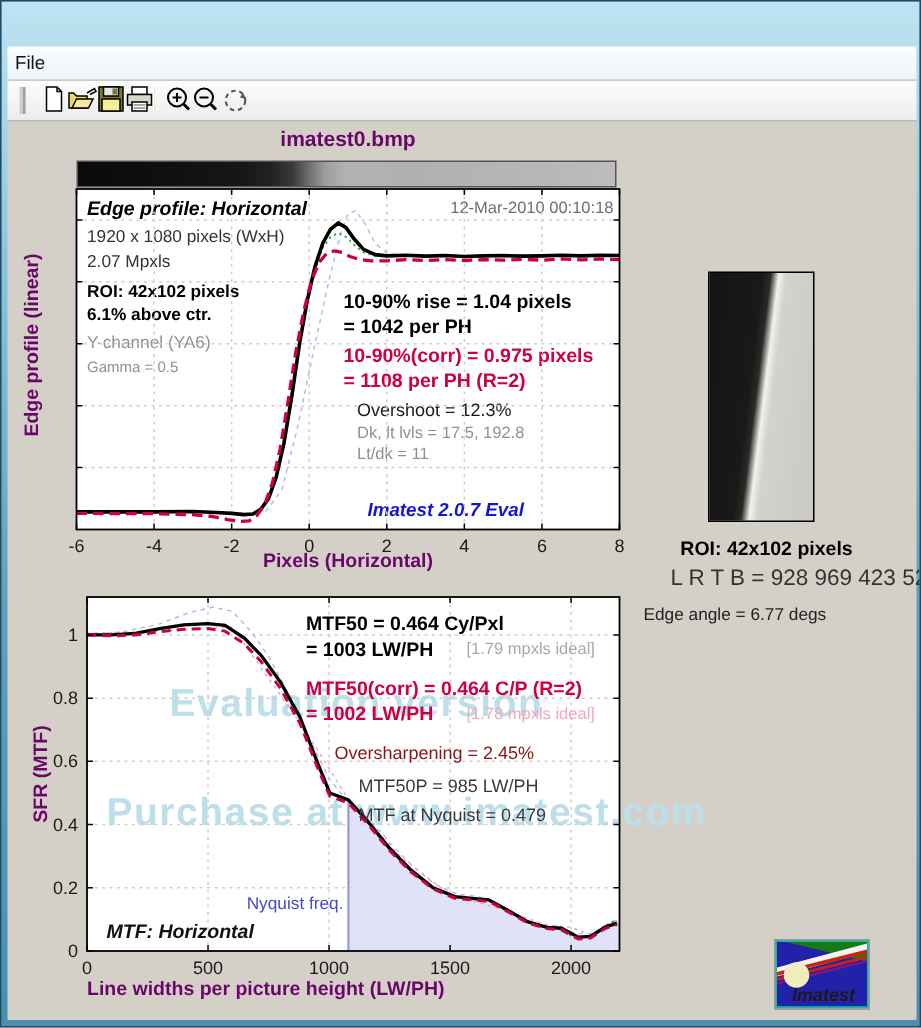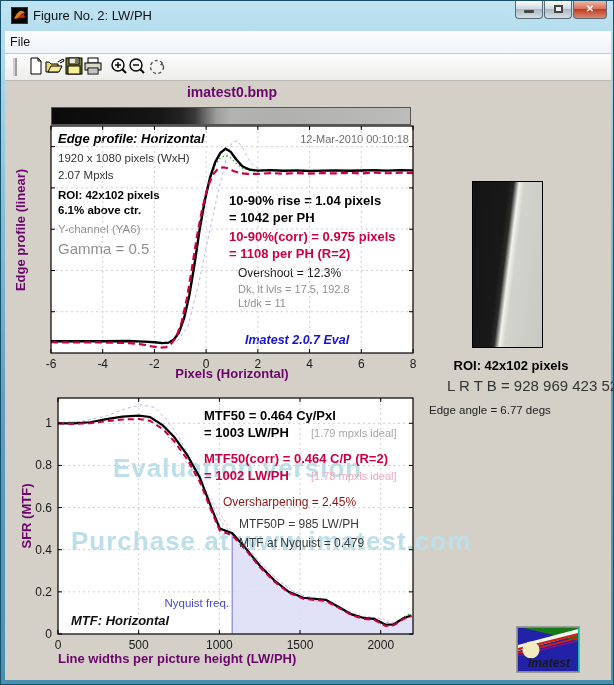--- a/index.html
+++ b/index.html
@@ -45,24 +45,6 @@
 
 <div class="window">
 
-  <div class="titlebar">
-    <div class="app-icon">
-      <svg width="15" height="15" viewBox="0 0 15 15">
-        <path d="M2 11 Q5 4 8 3 Q11 2 13 5 Q10 5 8 8 Q6 11 2 11Z" fill="#e07818"></path>
-        <path d="M6 11 Q8 7 12 6 L13 10 Q9 9 6 11Z" fill="#c03010"></path>
-      </svg>
-    </div>
-    <div class="title-text">Figure No. 2: LW/PH</div>
-    <div class="winbtns">
-      <div class="winbtn">
-          <div class="glyph-min"></div>
-        </div>
-      <div class="winbtn">
-          <div class="glyph-restore"></div>
-        </div>
-      <div class="winbtn close"><span>✕</span></div>
-    </div>
-  </div>
 
   <div class="menubar">
     <span class="menu-item">File</span>

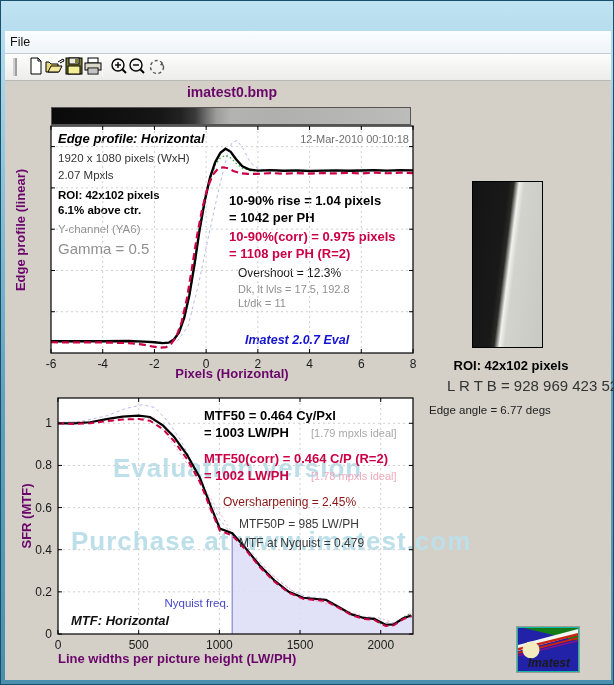--- a/index.html
+++ b/index.html
@@ -120,7 +120,7 @@
     <div class="ann b" style="left:53px;top:108px;font-size:11.5px">ROI: 42x102 pixels</div>
     <div class="ann b" style="left:53px;top:123px;font-size:11.5px">6.1% above ctr.</div>
     <div class="ann gray" style="left:53px;top:142px;font-size:11.5px">Y-channel  (YA6)</div>
-    <div class="ann gray" style="left:53px;top:159px;font-size:15px">Gamma = 0.5</div>
+    <div class="ann gray" style="left:53px;top:159px;font-size:10px">Gamma = 0.5</div>
     <div class="ann b" style="left:224px;top:112px;font-size:13px">10-90% rise = 1.04 pixels</div>
     <div class="ann b" style="left:224px;top:129px;font-size:13px">= 1042 per PH</div>
     <div class="ann b crimson" style="left:224px;top:148px;font-size:13px">10-90%(corr) = 0.975 pixels</div>

